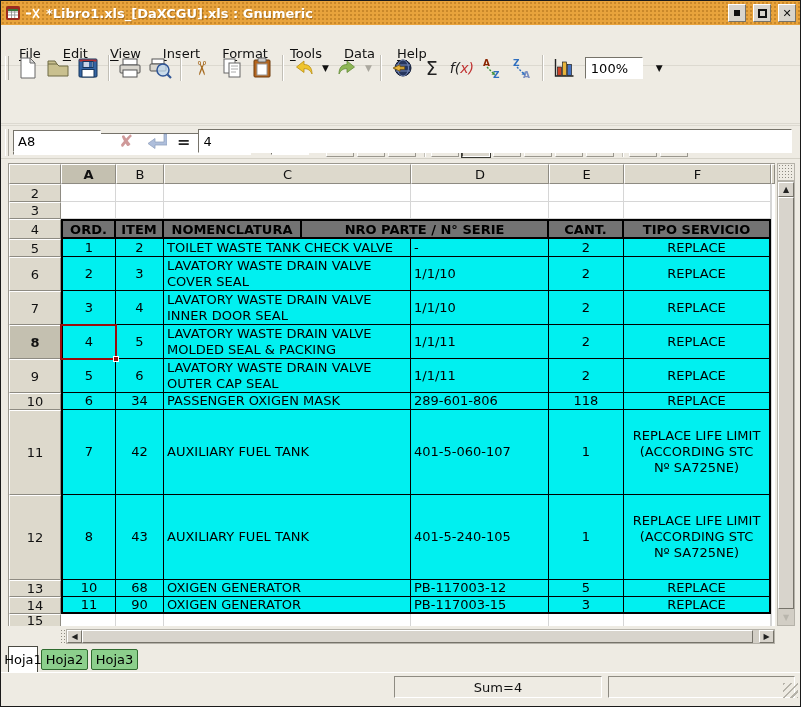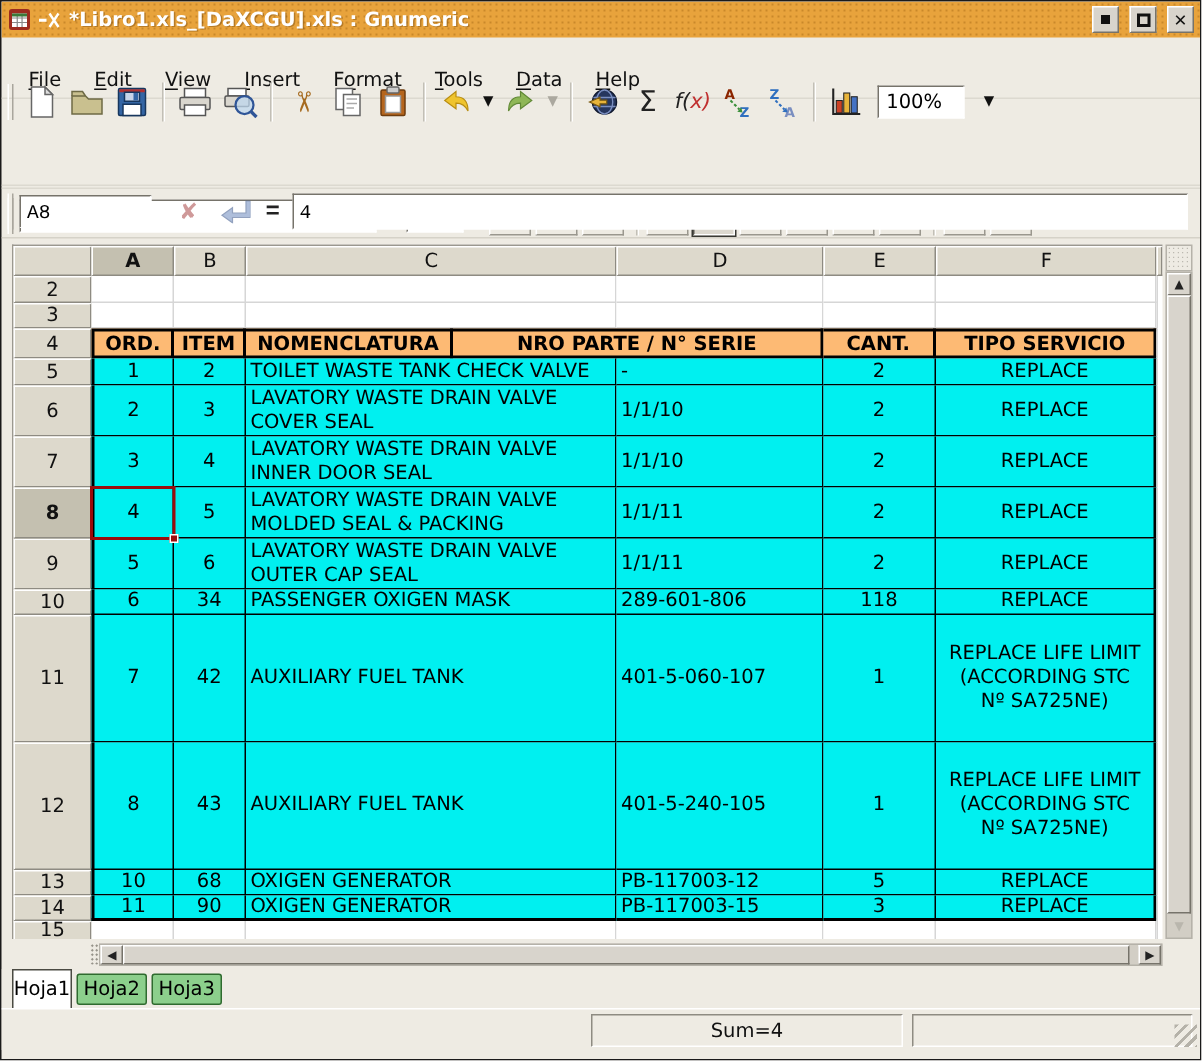--- a/index.html
+++ b/index.html
@@ -28,7 +28,7 @@
   .tb{position:absolute;left:0;right:0;display:flex;align-items:center;padding-left:3px;}
   .tb1{top:48px;height:38px;}
   .tb2{top:86px;height:36px;border-top:1px solid #DCD9D0;margin-top:38px;}
-  .fbar{top:122px;height:36px;border-top:1px solid #DCD9D0;border-bottom:1px solid #D5D2C8;font-family:Liberation Mono, monospace;}
+  .fbar{top:122px;height:36px;border-top:1px solid #DCD9D0;border-bottom:1px solid #D5D2C8;}
   .grip{width:4px;height:24px;margin:0 4px 0 1px;border-left:1px solid #FFF;border-right:1px solid #A9A69D;}
   .tbtn{height:30px;min-width:30px;display:flex;align-items:center;justify-content:center;}
   .sep{width:0;height:26px;border-left:1px solid #C2BFB6;border-right:1px solid #FFF;margin:0 5px;}

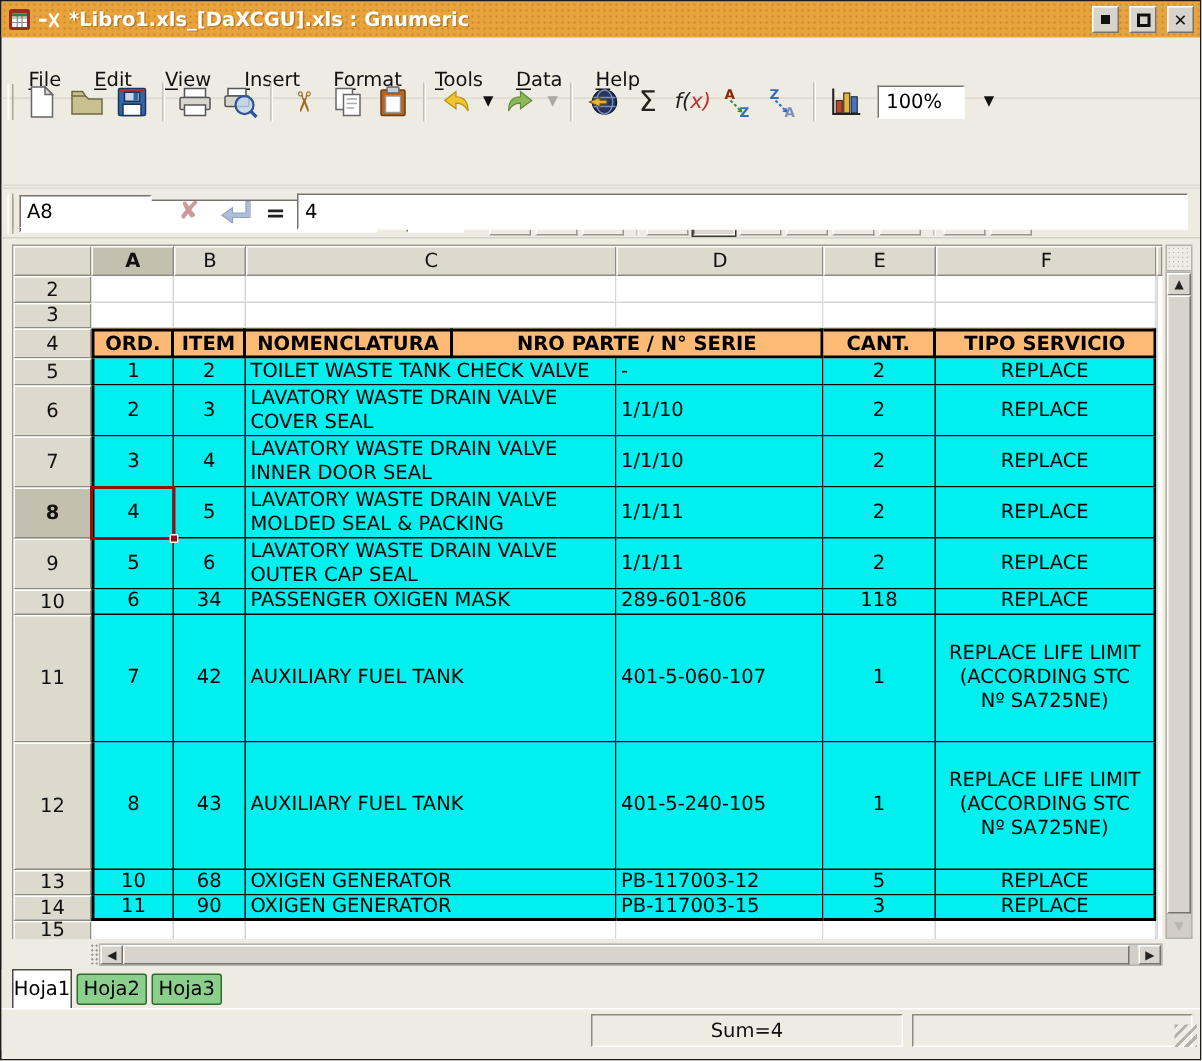--- a/index.html
+++ b/index.html
@@ -80,7 +80,7 @@
   .tc.bl{border-left:2px solid #000;}
   .tc.br{border-right:2px solid #000;}
   .tc.bb{border-bottom:2px solid #000;}
-  .th{background:#fdba74;font-weight:bold;font-size:13px;display:flex;align-items:center;justify-content:center;
+  .th{background:#737373;font-weight:bold;font-size:13px;display:flex;align-items:center;justify-content:center;
     border-top:2px solid #000;border-bottom:2px solid #000;border-right:2px solid #000;color:#000;flex:0 0 auto;}
   .th.bl{border-left:2px solid #000;}
   .selcell{position:absolute;left:51px;top:-1px;width:57px;height:36px;border:2px solid #9B0D0D;z-index:5;pointer-events:none;}

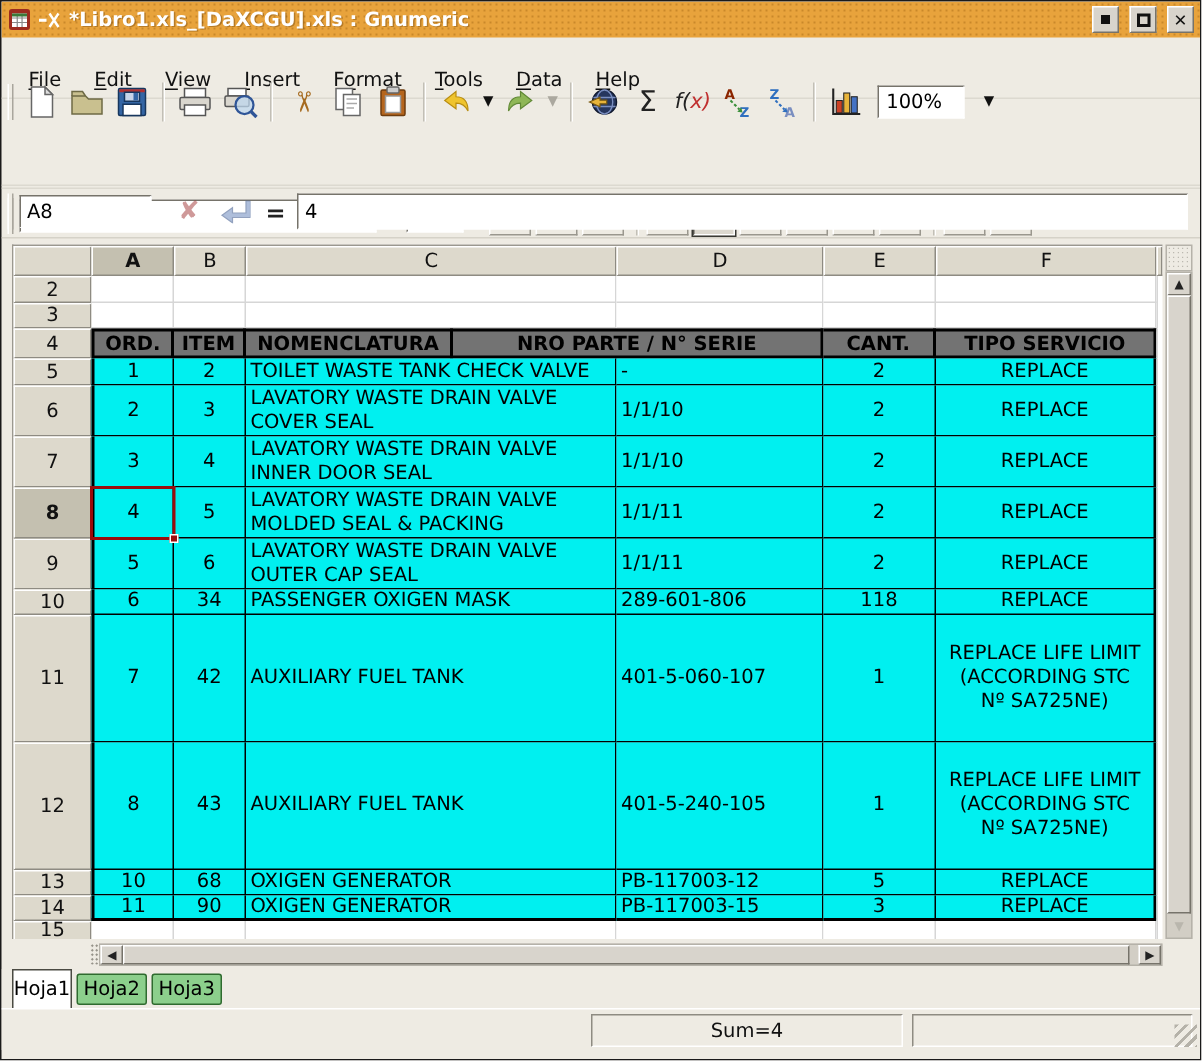--- a/index.html
+++ b/index.html
@@ -108,7 +108,7 @@
   
   .tabbar{position:absolute;top:645px;left:0;right:0;height:26px;display:flex;align-items:flex-end;padding-left:7px;background:#EEEBE3;}
   .tab{font-size:13px;display:flex;align-items:center;justify-content:center;color:#000;}
-  .tab.active{background:#fff;height:26px;width:40px;border:1px solid #4A4A42;border-bottom:none;z-index:2;}
+  .tab.active{background:#fff;height:26px;width:30px;border:1px solid #4A4A42;border-bottom:none;z-index:2;}
   .tab.green{background:#8CCF8C;height:21px;width:47px;margin:0 0 2px 3px;border:1px solid #2F6B2F;border-radius:2px;}
 
   

